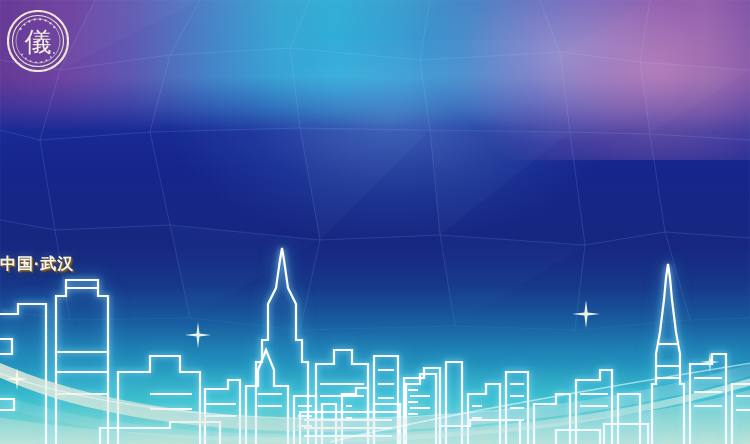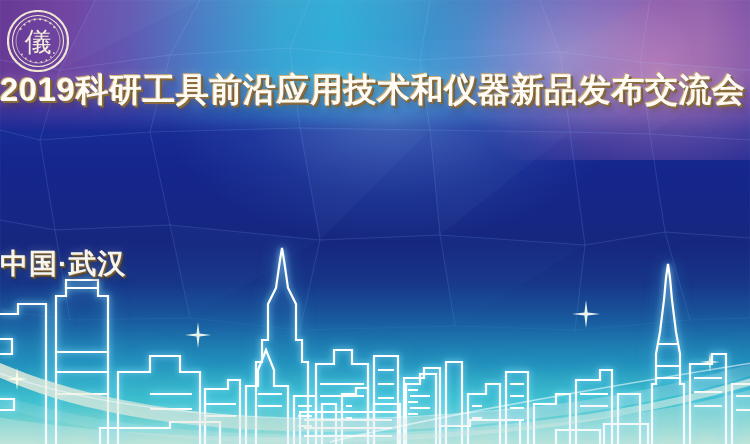--- a/index.html
+++ b/index.html
@@ -344,7 +344,6 @@
     </svg>
   </div>
 
-  <div class="title-main">2019科研工具前沿应用技术和仪器新品发布交流会</div>
 
 
   <div class="title-city">中国·武汉</div>

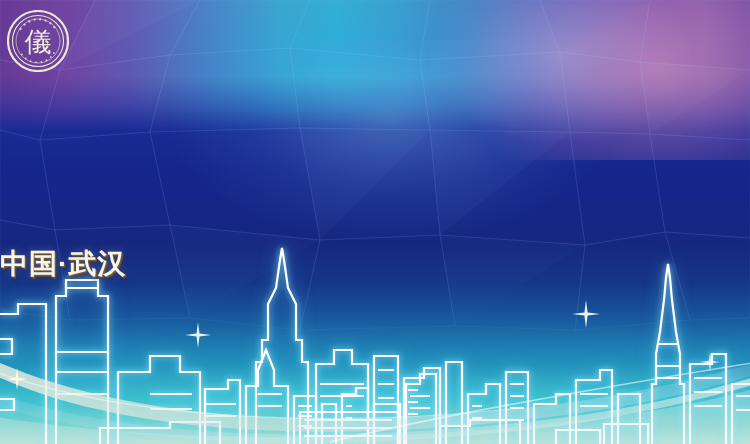--- a/index.html
+++ b/index.html
@@ -129,7 +129,7 @@
   }
   .title-city{
     position:absolute;left:0;right:0;top:250px;
-    font-size:28px;line-height:28px;
+    font-size:16px;line-height:28px;
     font-weight:bold;
     letter-spacing:1px;
     color:#f6f5ee;

